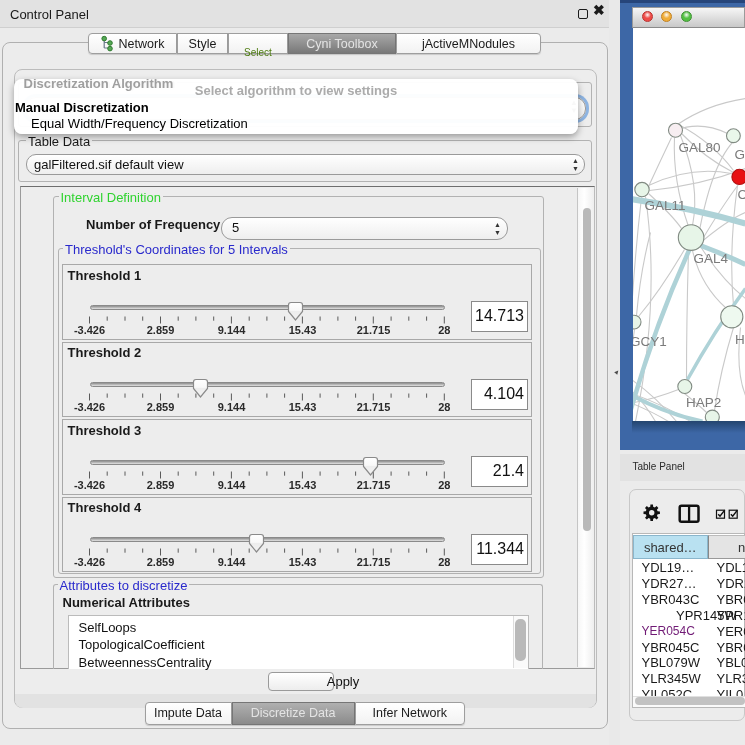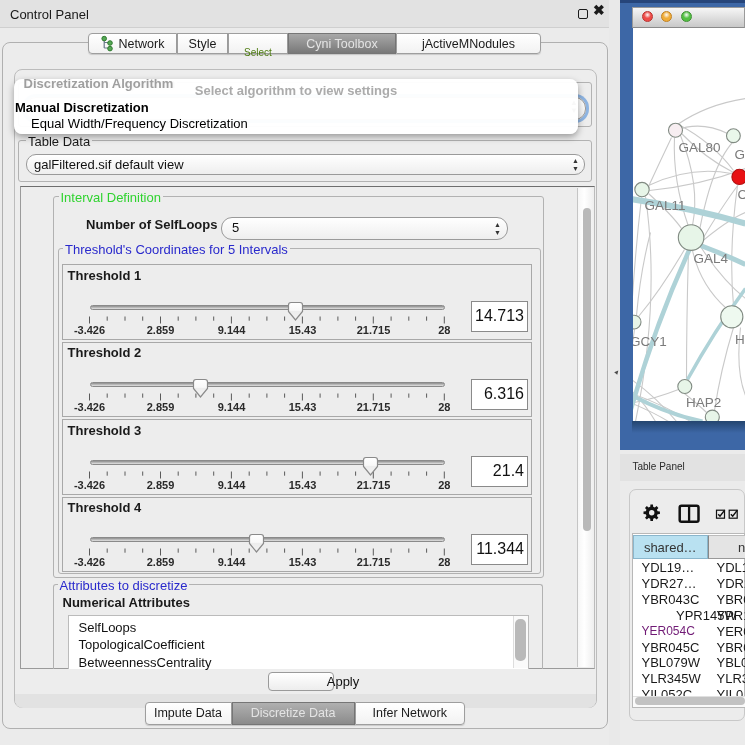--- a/index.html
+++ b/index.html
@@ -56,7 +56,7 @@
 <div class="abs " style="left:582.5px;top:207.5px;width:8.5px;height:323px;background:#b9b9b9;border-radius:4.5px;"></div>
 <div class="abs " style="left:53px;top:196px;width:491px;height:382px;border:1px solid #b2b2b2;border-radius:3px;"></div>
 <div class="abs " style="left:58.5px;top:189.5px;font-size:13px;color:#2fd32f;background:#ededed;padding:0 2px;">Interval Definition</div>
-<div class="abs " style="left:86px;top:217px;font-size:13px;font-weight:bold;color:#1a1a1a;">Number of SelfLoops</div>
+<div class="abs " style="left:86px;top:217px;font-size:13px;font-weight:bold;color:#1a1a1a;">Number of Frequency</div>
 <div class="abs " style="left:220.5px;top:216.5px;width:287.5px;height:23.5px;background:linear-gradient(#ffffff,#eeeeee);border:1px solid #9a9a9a;border-radius:11px;"></div>
 <div class="abs " style="left:232px;top:220px;font-size:13px;color:#111;">5</div>
 <div class="abs" style="left:494px;top:221px;font-size:7px;color:#333;line-height:7.5px;">▲<br>▼</div>

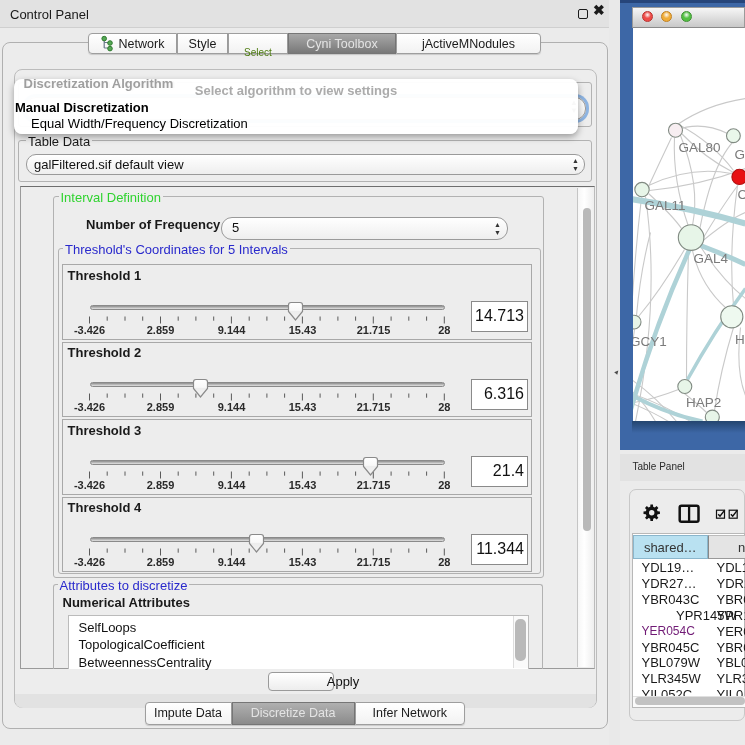--- a/index.html
+++ b/index.html
@@ -135,7 +135,7 @@
       <path d="M1.5 4 Q1.5 1.5 4 1.5 L13 1.5 Q15.5 1.5 15.5 4 L15.5 10.5 L8.5 19 L1.5 10.5 Z" fill="url(#tg)" stroke="#8a8a8a" stroke-width="1.2"></path>
     </svg></div>
 <div class="abs " style="left:471px;top:378.5px;width:57px;height:31px;background:#fff;border:1.5px solid #8a8a8a;"></div>
-<div class="abs" style="left:471px;top:378.5px;width:53px;height:31px;line-height:30px;text-align:right;font-size:16px;color:#111;">6.316</div>
+<div class="abs" style="left:471px;top:378.5px;width:53px;height:31px;line-height:30px;text-align:right;font-size:16px;color:#111;">4.104</div>
 <div class="abs " style="left:62px;top:419px;width:469.5px;height:75.5px;border:1px solid #a8a8a8;background:#ededed;"></div>
 <div class="abs " style="left:67.5px;top:422.5px;font-size:13px;font-weight:bold;color:#1a1a1a;">Threshold 3</div>
 <div class="abs " style="left:90px;top:459.5px;width:355px;height:5px;background:linear-gradient(#8d8d8d,#e3e3e3);border:1px solid #8a8a8a;border-radius:3px;"></div>

